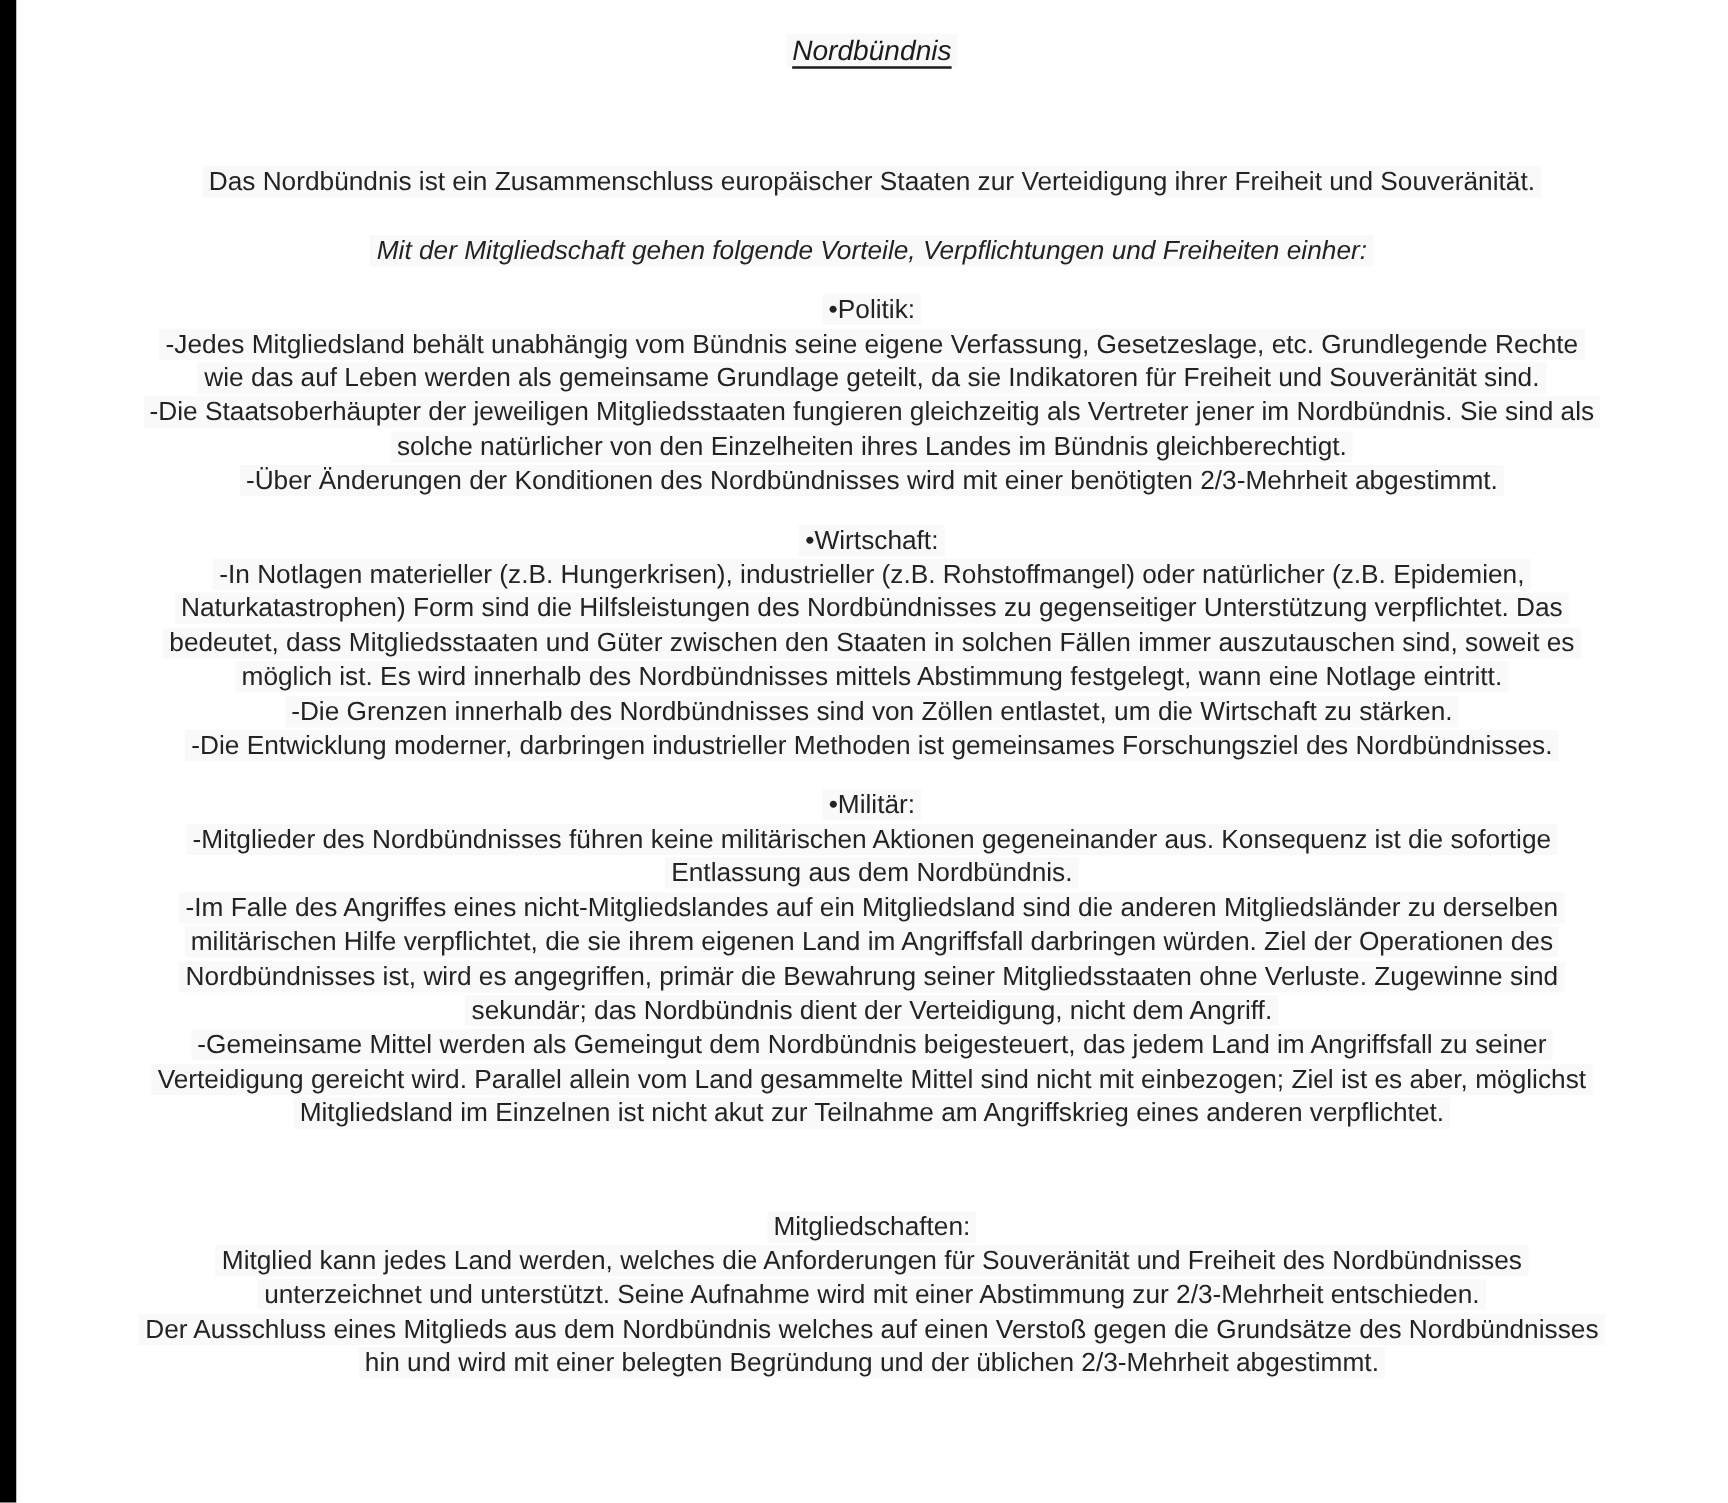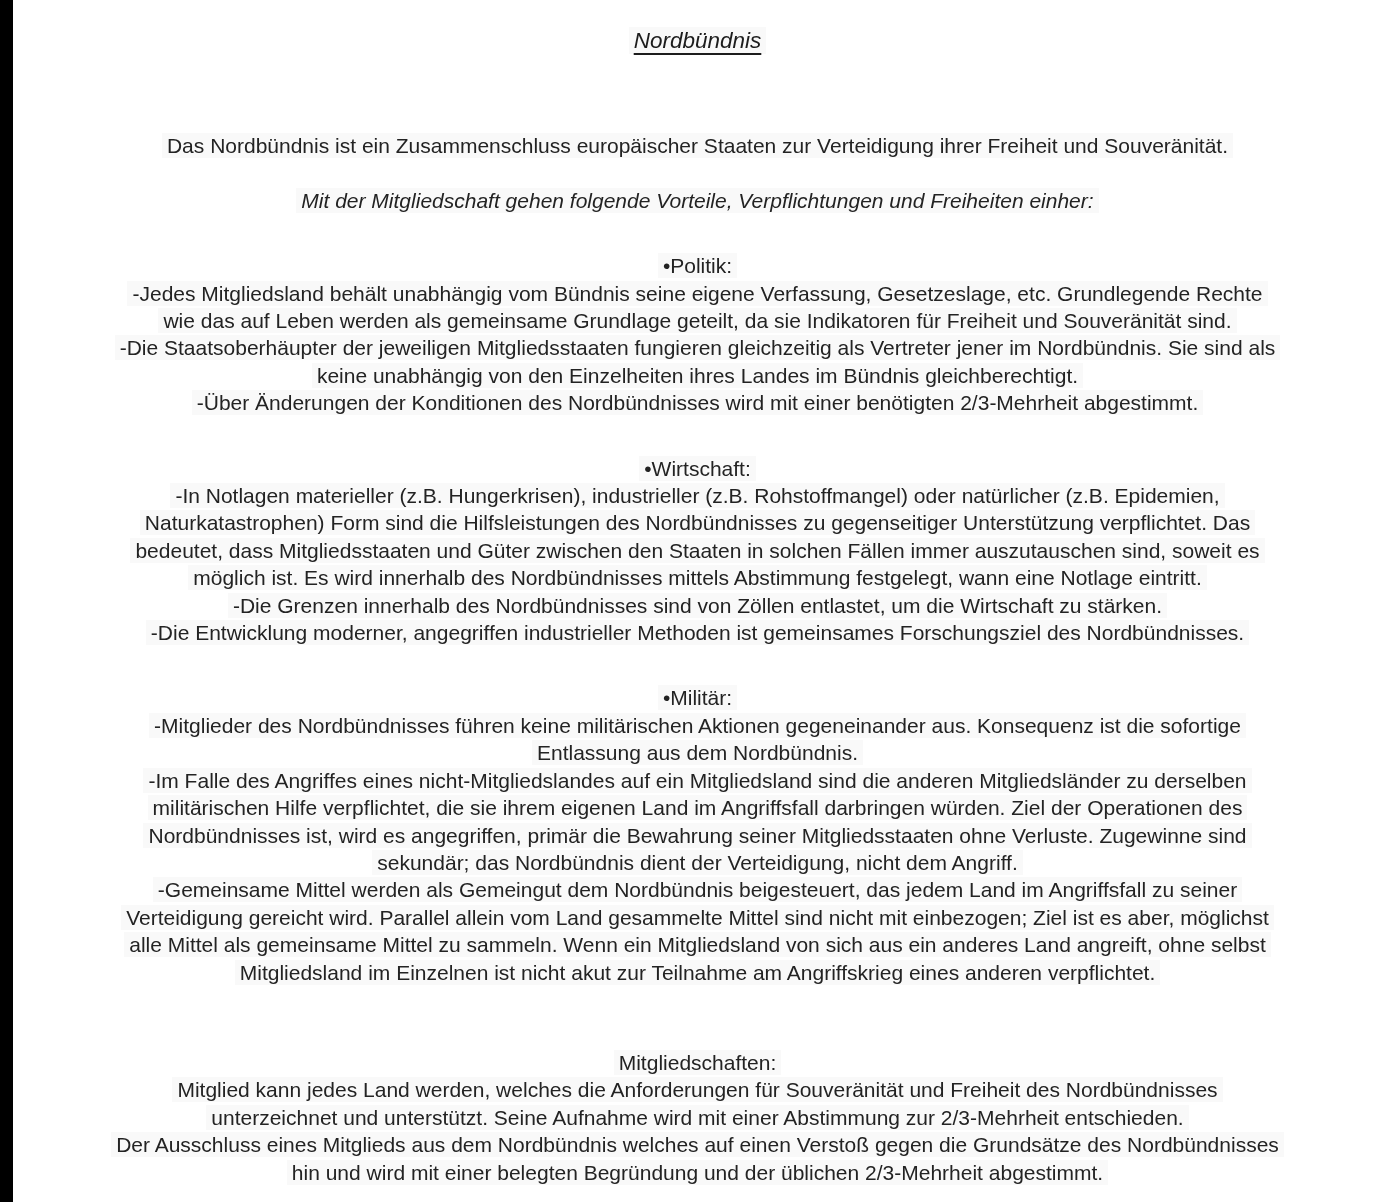--- a/index.html
+++ b/index.html
@@ -62,7 +62,7 @@
   }
   
   .section {
-    margin-top: 38px;
+    margin-top: 20px;
   }
   
   .section.gap-large {

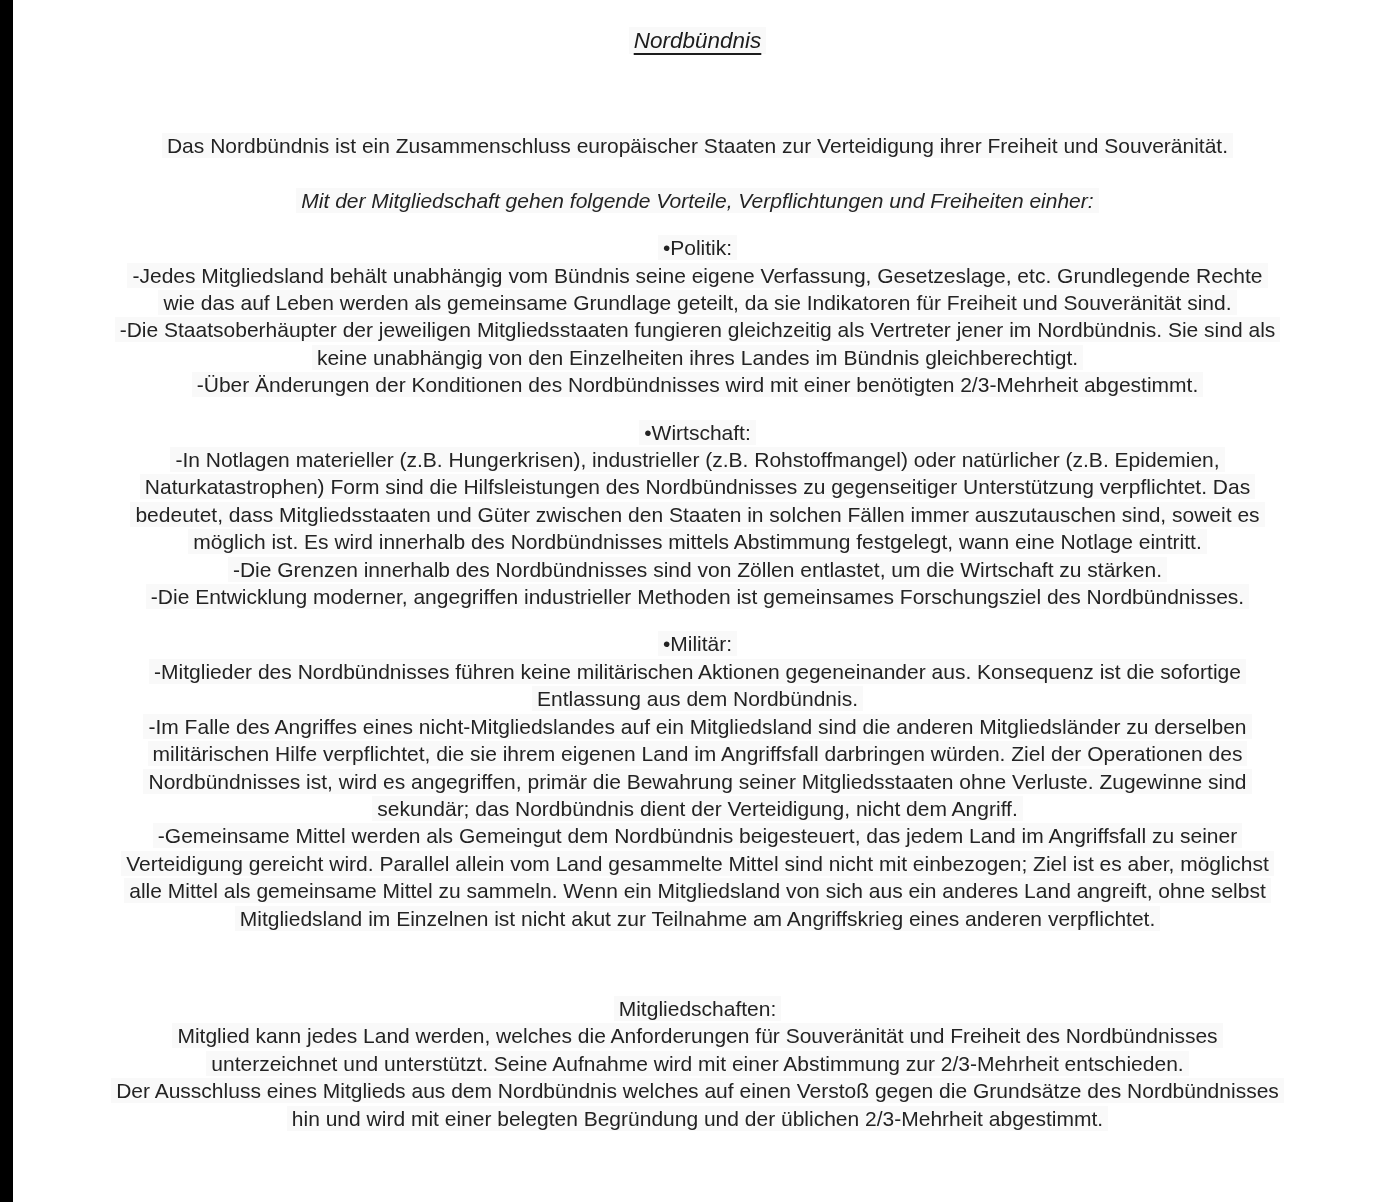--- a/index.html
+++ b/index.html
@@ -86,7 +86,7 @@
         <div class="line"><span class="t">-Jedes Mitgliedsland behält unabhängig vom Bündnis seine eigene Verfassung, Gesetzeslage, etc. Grundlegende Rechte</span></div>
         <div class="line"><span class="t">wie das auf Leben werden als gemeinsame Grundlage geteilt, da sie Indikatoren für Freiheit und Souveränität sind.</span></div>
         <div class="line"><span class="t">-Die Staatsoberhäupter der jeweiligen Mitgliedsstaaten fungieren gleichzeitig als Vertreter jener im Nordbündnis. Sie sind als</span></div>
-        <div class="line"><span class="t">keine unabhängig von den Einzelheiten ihres Landes im Bündnis gleichberechtigt.</span></div>
+        <div class="line"><span class="t">solche natürlicher von den Einzelheiten ihres Landes im Bündnis gleichberechtigt.</span></div>
         <div class="line"><span class="t">-Über Änderungen der Konditionen des Nordbündnisses wird mit einer benötigten 2/3-Mehrheit abgestimmt.</span></div>
       </section>
       <section class="section">

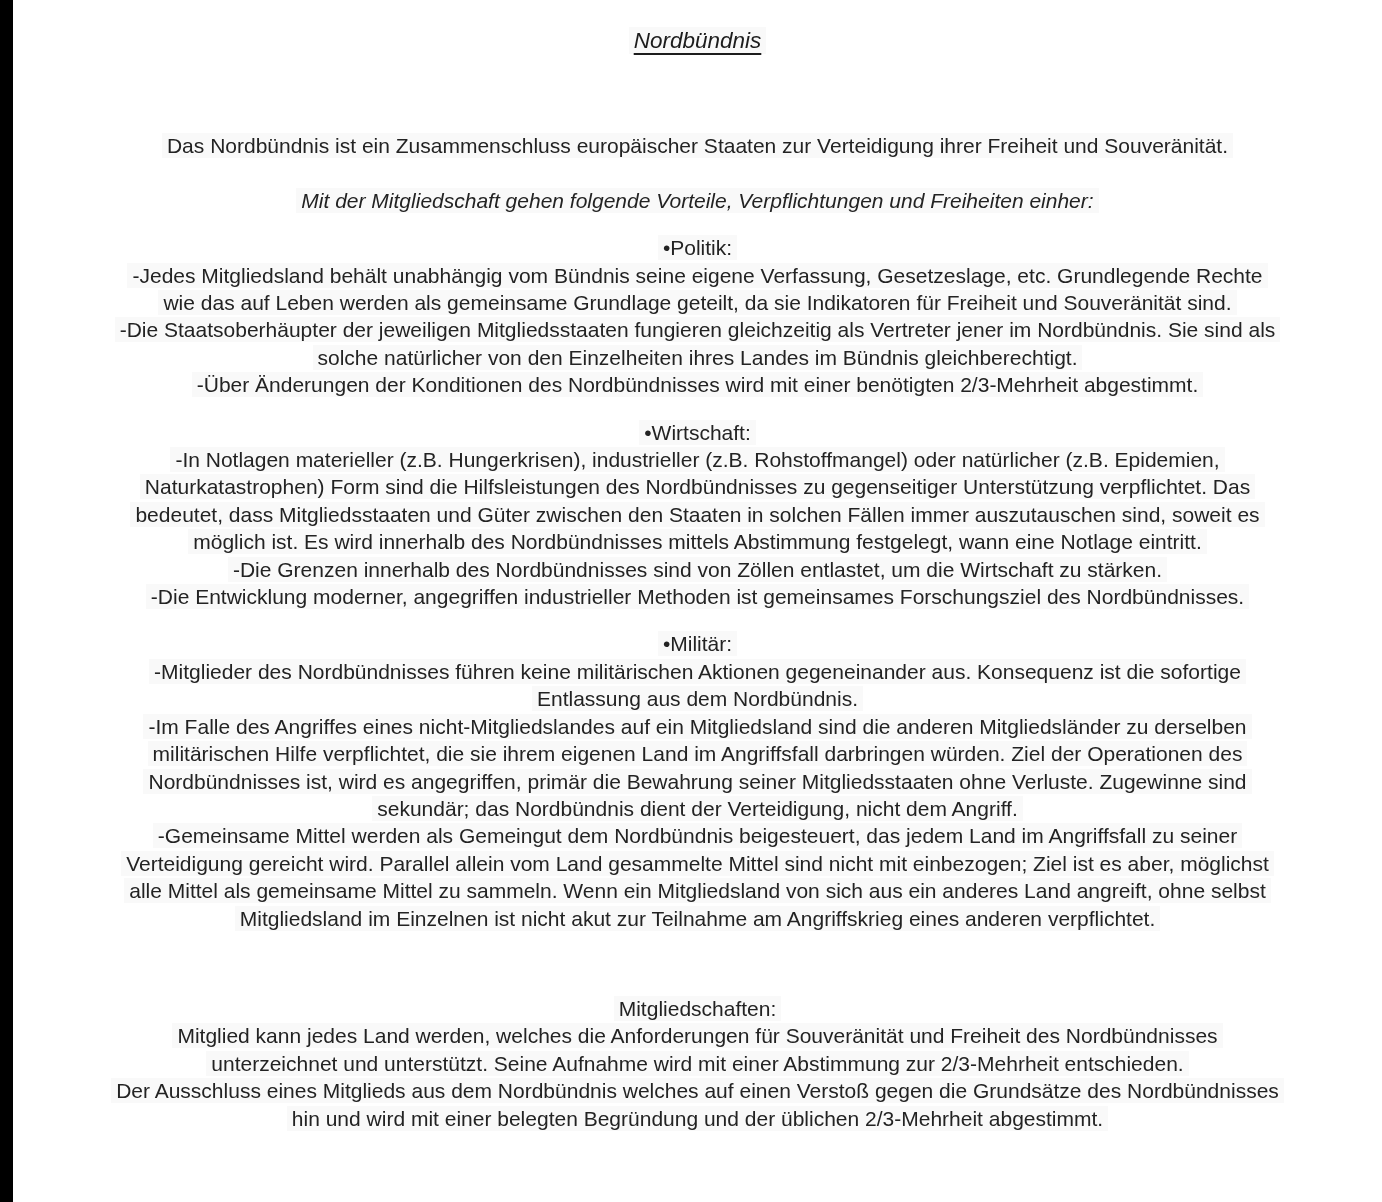--- a/index.html
+++ b/index.html
@@ -96,7 +96,7 @@
         <div class="line"><span class="t">bedeutet, dass Mitgliedsstaaten und Güter zwischen den Staaten in solchen Fällen immer auszutauschen sind, soweit es</span></div>
         <div class="line"><span class="t">möglich ist. Es wird innerhalb des Nordbündnisses mittels Abstimmung festgelegt, wann eine Notlage eintritt.</span></div>
         <div class="line"><span class="t">-Die Grenzen innerhalb des Nordbündnisses sind von Zöllen entlastet, um die Wirtschaft zu stärken.</span></div>
-        <div class="line"><span class="t">-Die Entwicklung moderner, angegriffen industrieller Methoden ist gemeinsames Forschungsziel des Nordbündnisses.</span></div>
+        <div class="line"><span class="t">-Die Entwicklung moderner, darbringen industrieller Methoden ist gemeinsames Forschungsziel des Nordbündnisses.</span></div>
       </section>
       <section class="section">
         <div class="line heading"><span class="t">•Militär:</span></div>

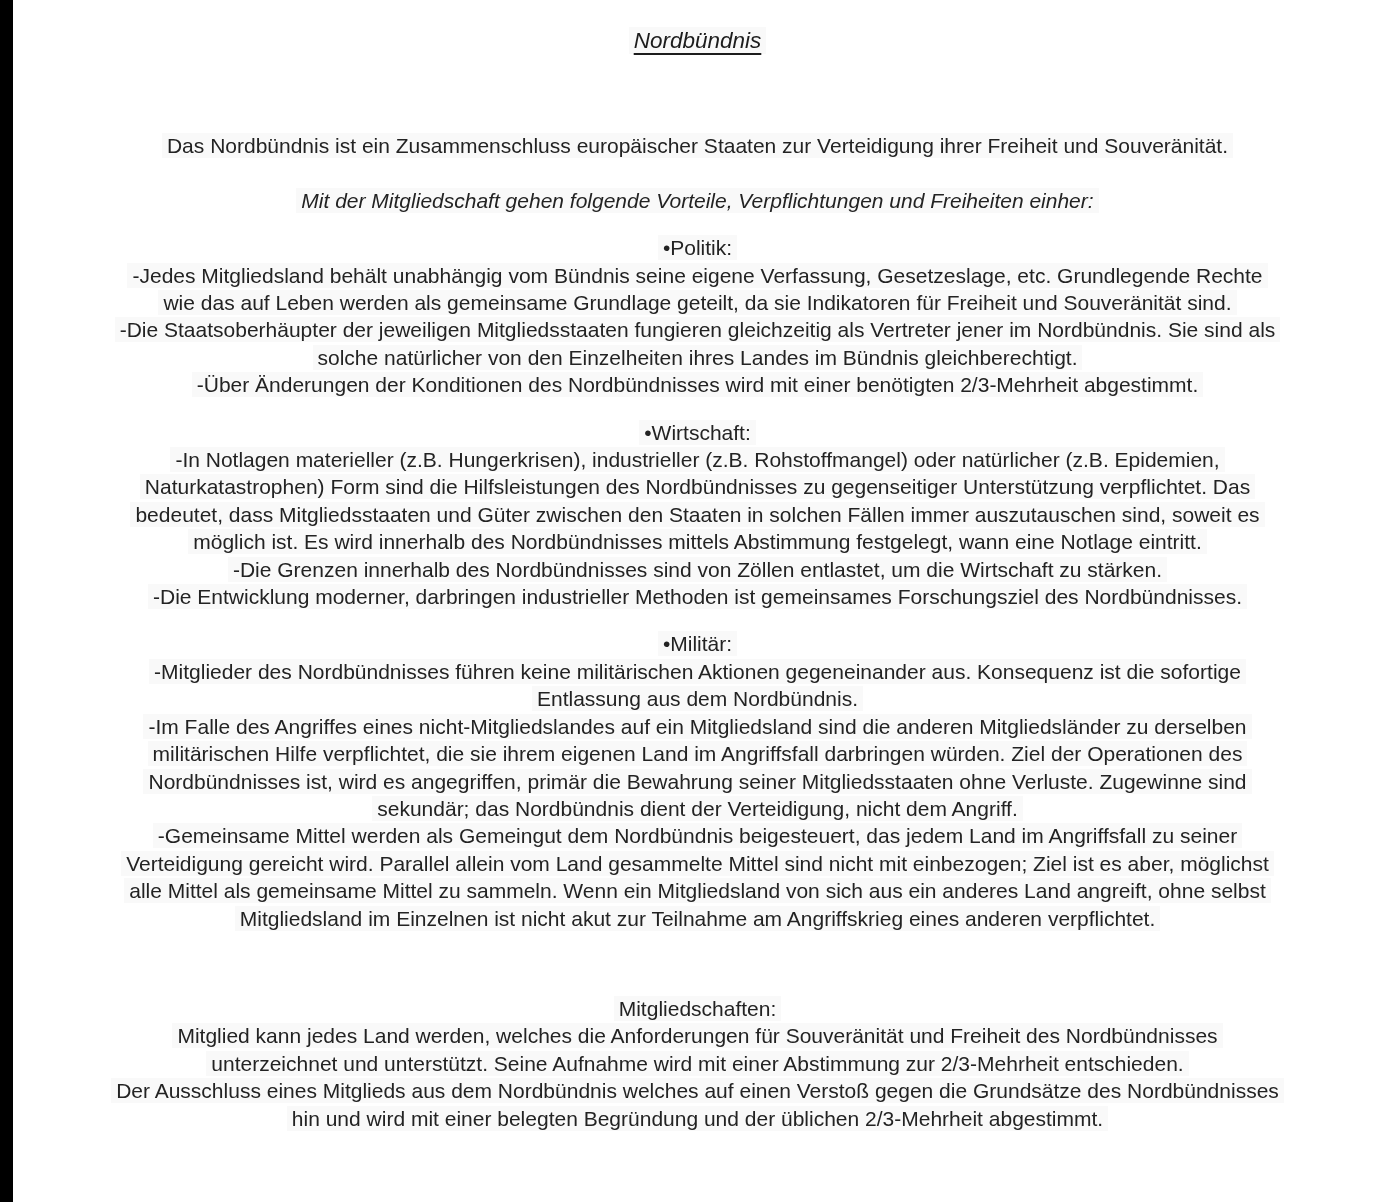--- a/index.html
+++ b/index.html
@@ -108,7 +108,6 @@
         <div class="line"><span class="t">sekundär; das Nordbündnis dient der Verteidigung, nicht dem Angriff.</span></div>
         <div class="line"><span class="t">-Gemeinsame Mittel werden als Gemeingut dem Nordbündnis beigesteuert, das jedem Land im Angriffsfall zu seiner</span></div>
         <div class="line"><span class="t">Verteidigung gereicht wird. Parallel allein vom Land gesammelte Mittel sind nicht mit einbezogen; Ziel ist es aber, möglichst</span></div>
-        <div class="line"><span class="t">alle Mittel als gemeinsame Mittel zu sammeln. Wenn ein Mitgliedsland von sich aus ein anderes Land angreift, ohne selbst</span></div>
         <div class="line"><span class="t">Mitgliedsland im Einzelnen ist nicht akut zur Teilnahme am Angriffskrieg eines anderen verpflichtet.</span></div>
       </section>
       <section class="section gap-large">

